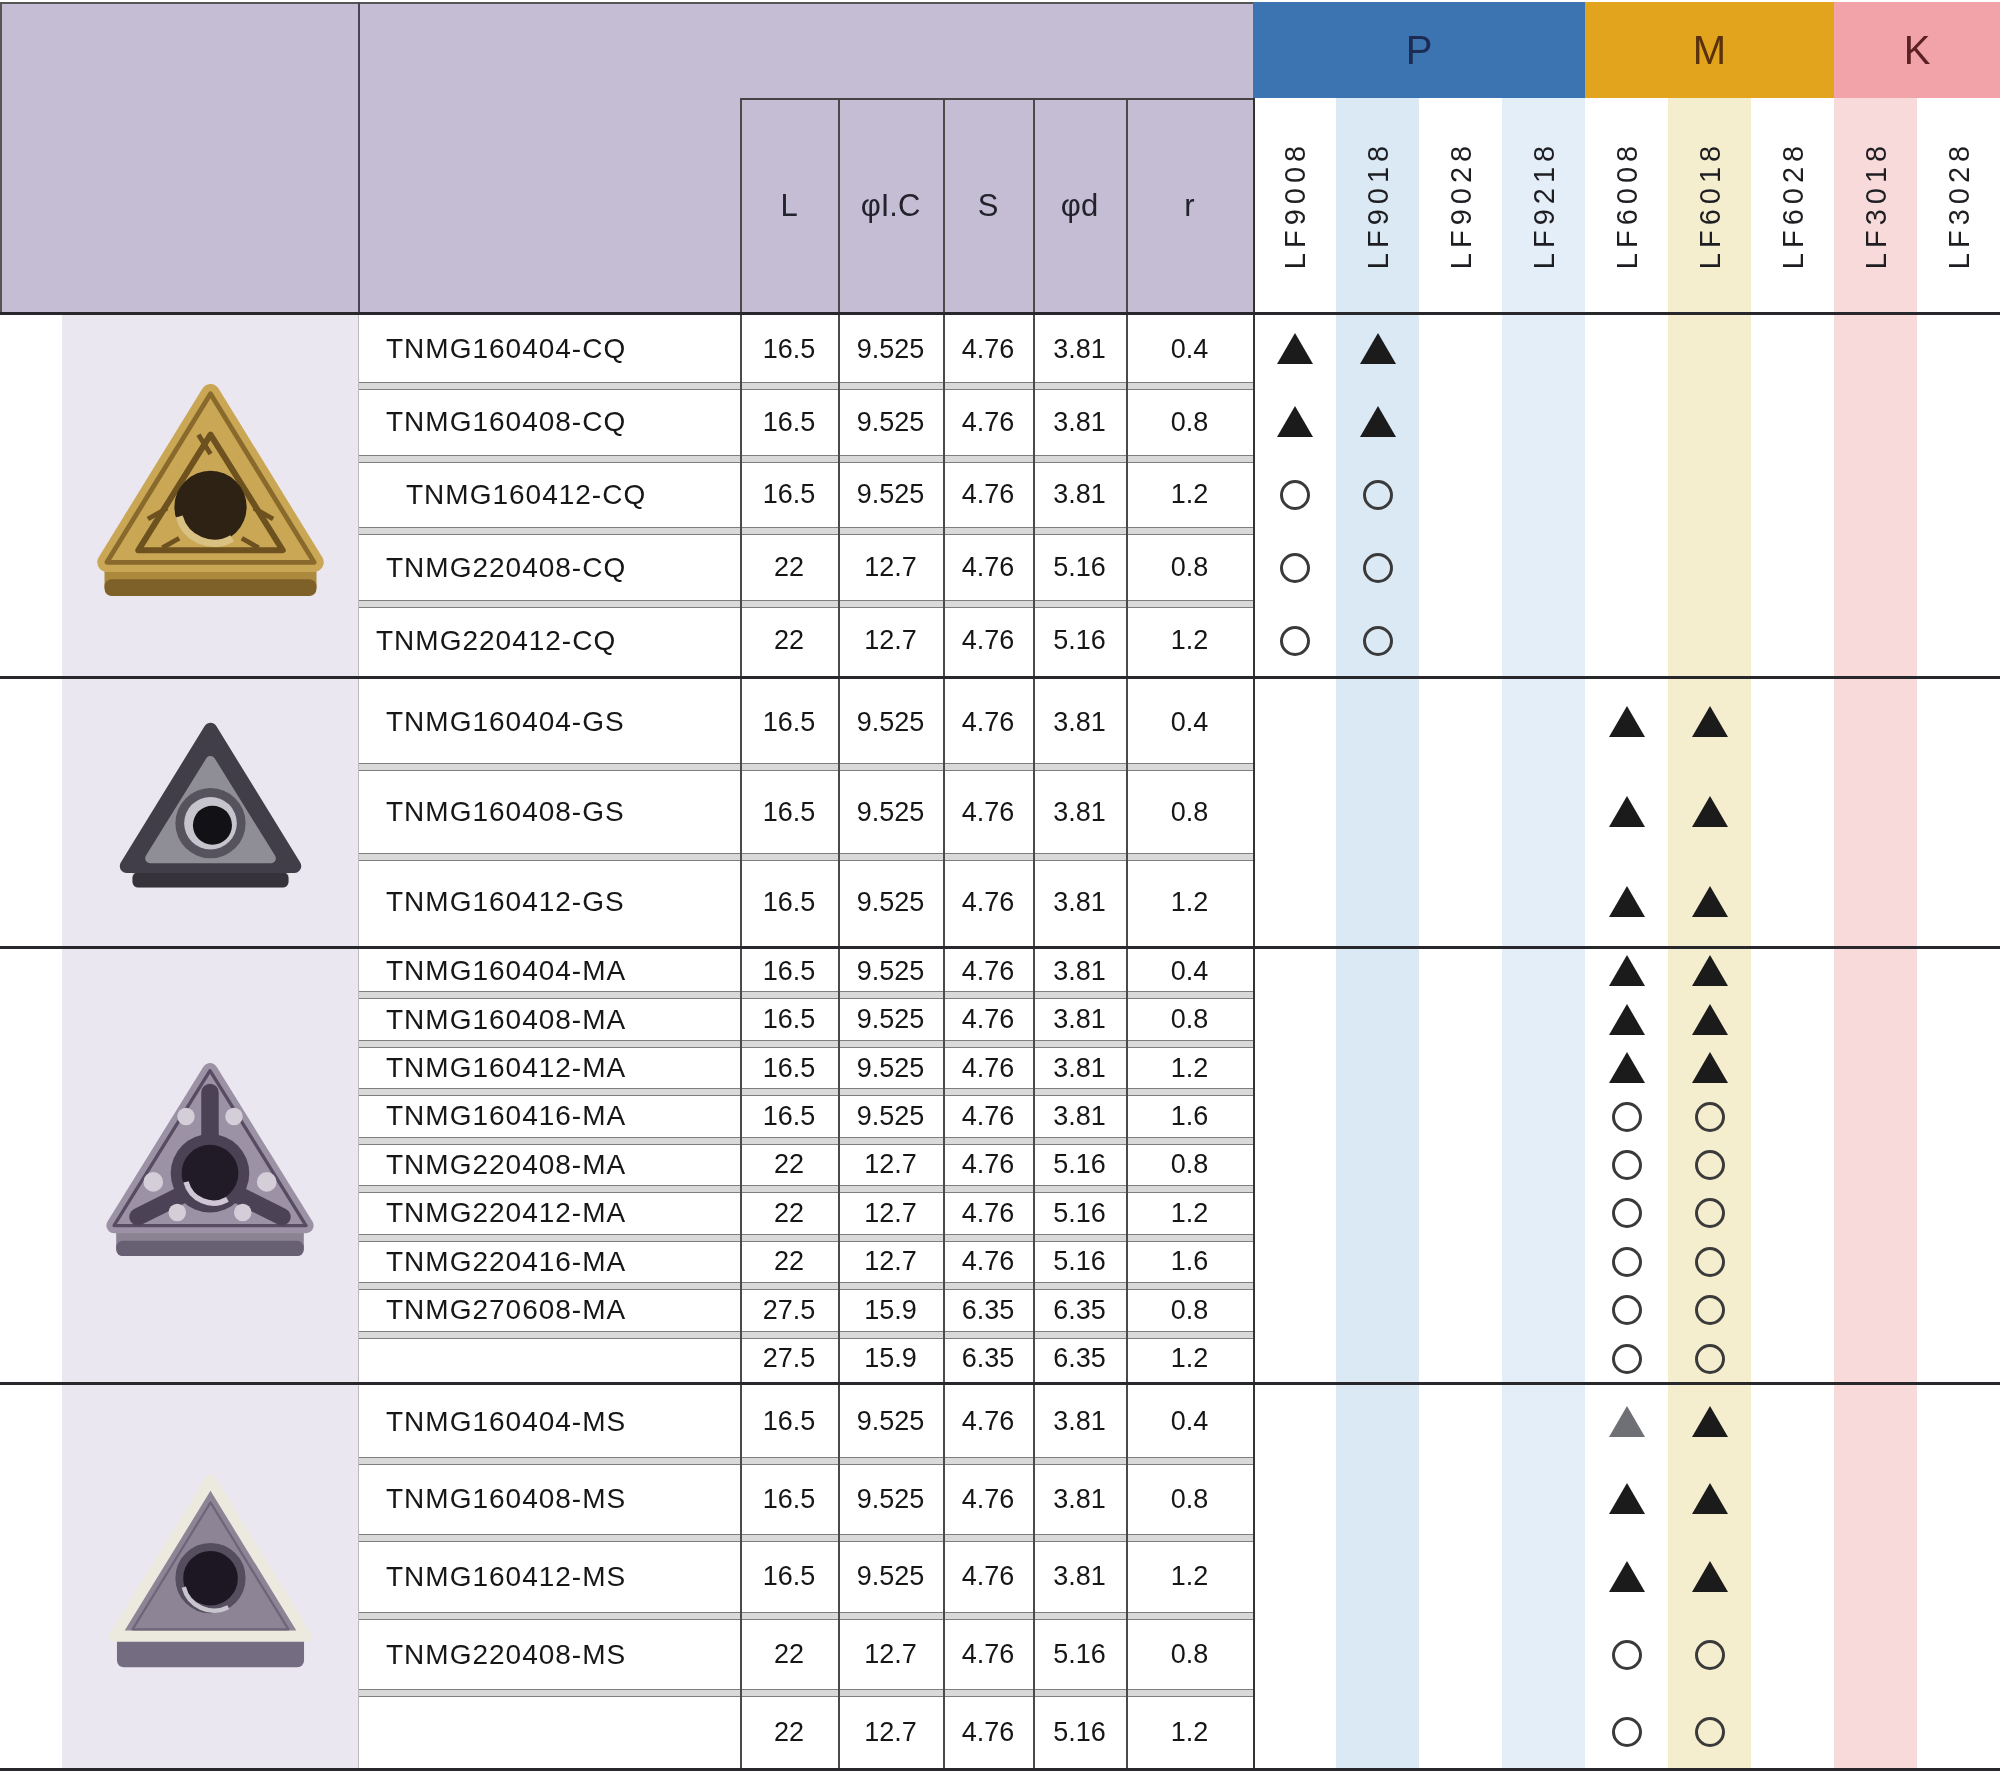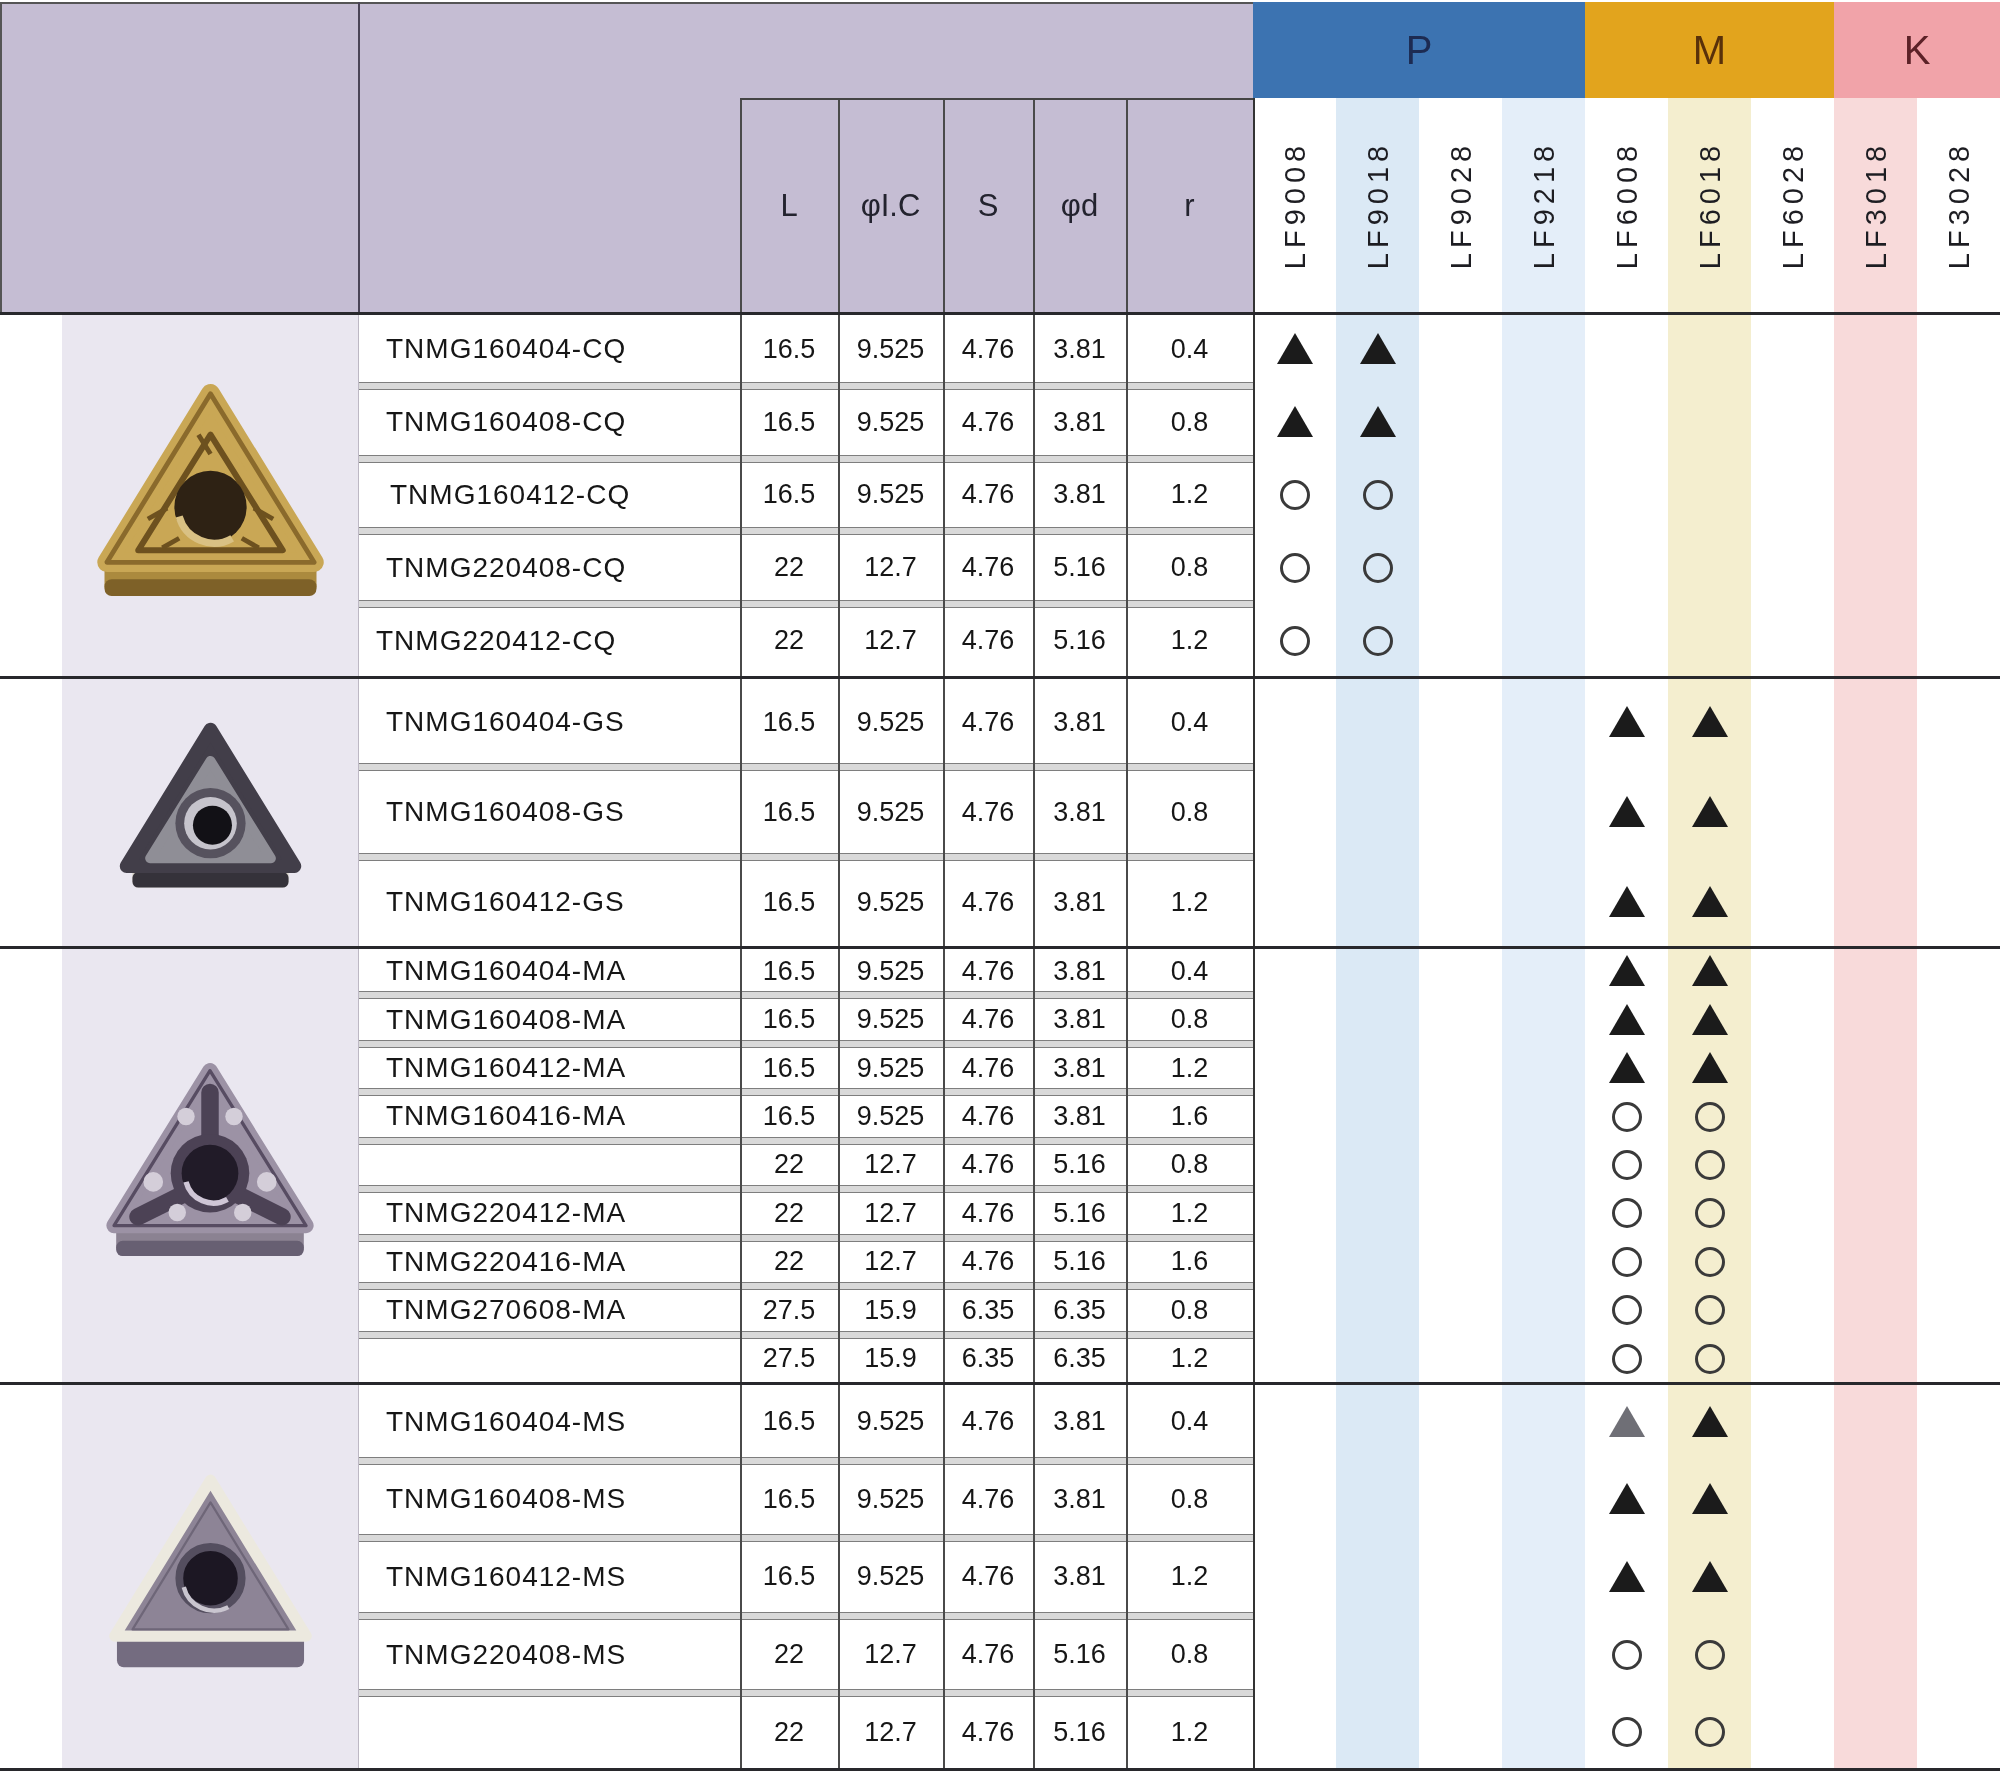--- a/index.html
+++ b/index.html
@@ -118,7 +118,7 @@
     <div class="abs" style="left: 1276.5px; top: 406.2px; width: 0px; height: 0px; border-left: 18px solid transparent; border-right: 18px solid transparent; border-bottom: 31px solid rgb(27, 27, 27); z-index: 3;"></div>
     <div class="abs" style="left: 1359.5px; top: 406.2px; width: 0px; height: 0px; border-left: 18px solid transparent; border-right: 18px solid transparent; border-bottom: 31px solid rgb(27, 27, 27); z-index: 3;"></div>
     <div class="abs" style="left: 358px; top: 454.6px; width: 895px; height: 6px; background: rgb(217, 217, 217); border-top: 1px solid rgb(126, 126, 126); border-bottom: 1px solid rgb(126, 126, 126); z-index: 1;"></div>
-    <div class="abs model-cell" style="left: 364px; top: 458.6px; width: 378px; height: 72.8px; padding-left: 26px; z-index: 2;">TNMG160412-CQ</div>
+    <div class="abs model-cell" style="left: 380px; top: 458.6px; width: 378px; height: 72.8px; padding-left: 26px; z-index: 2;">TNMG160412-CQ</div>
     <div class="abs dim-cell" style="left: 740px; top: 458.6px; width: 98px; height: 72.8px; z-index: 2;">16.5</div>
     <div class="abs dim-cell" style="left: 838px; top: 458.6px; width: 105px; height: 72.8px; z-index: 2;">9.525</div>
     <div class="abs dim-cell" style="left: 943px; top: 458.6px; width: 90px; height: 72.8px; z-index: 2;">4.76</div>

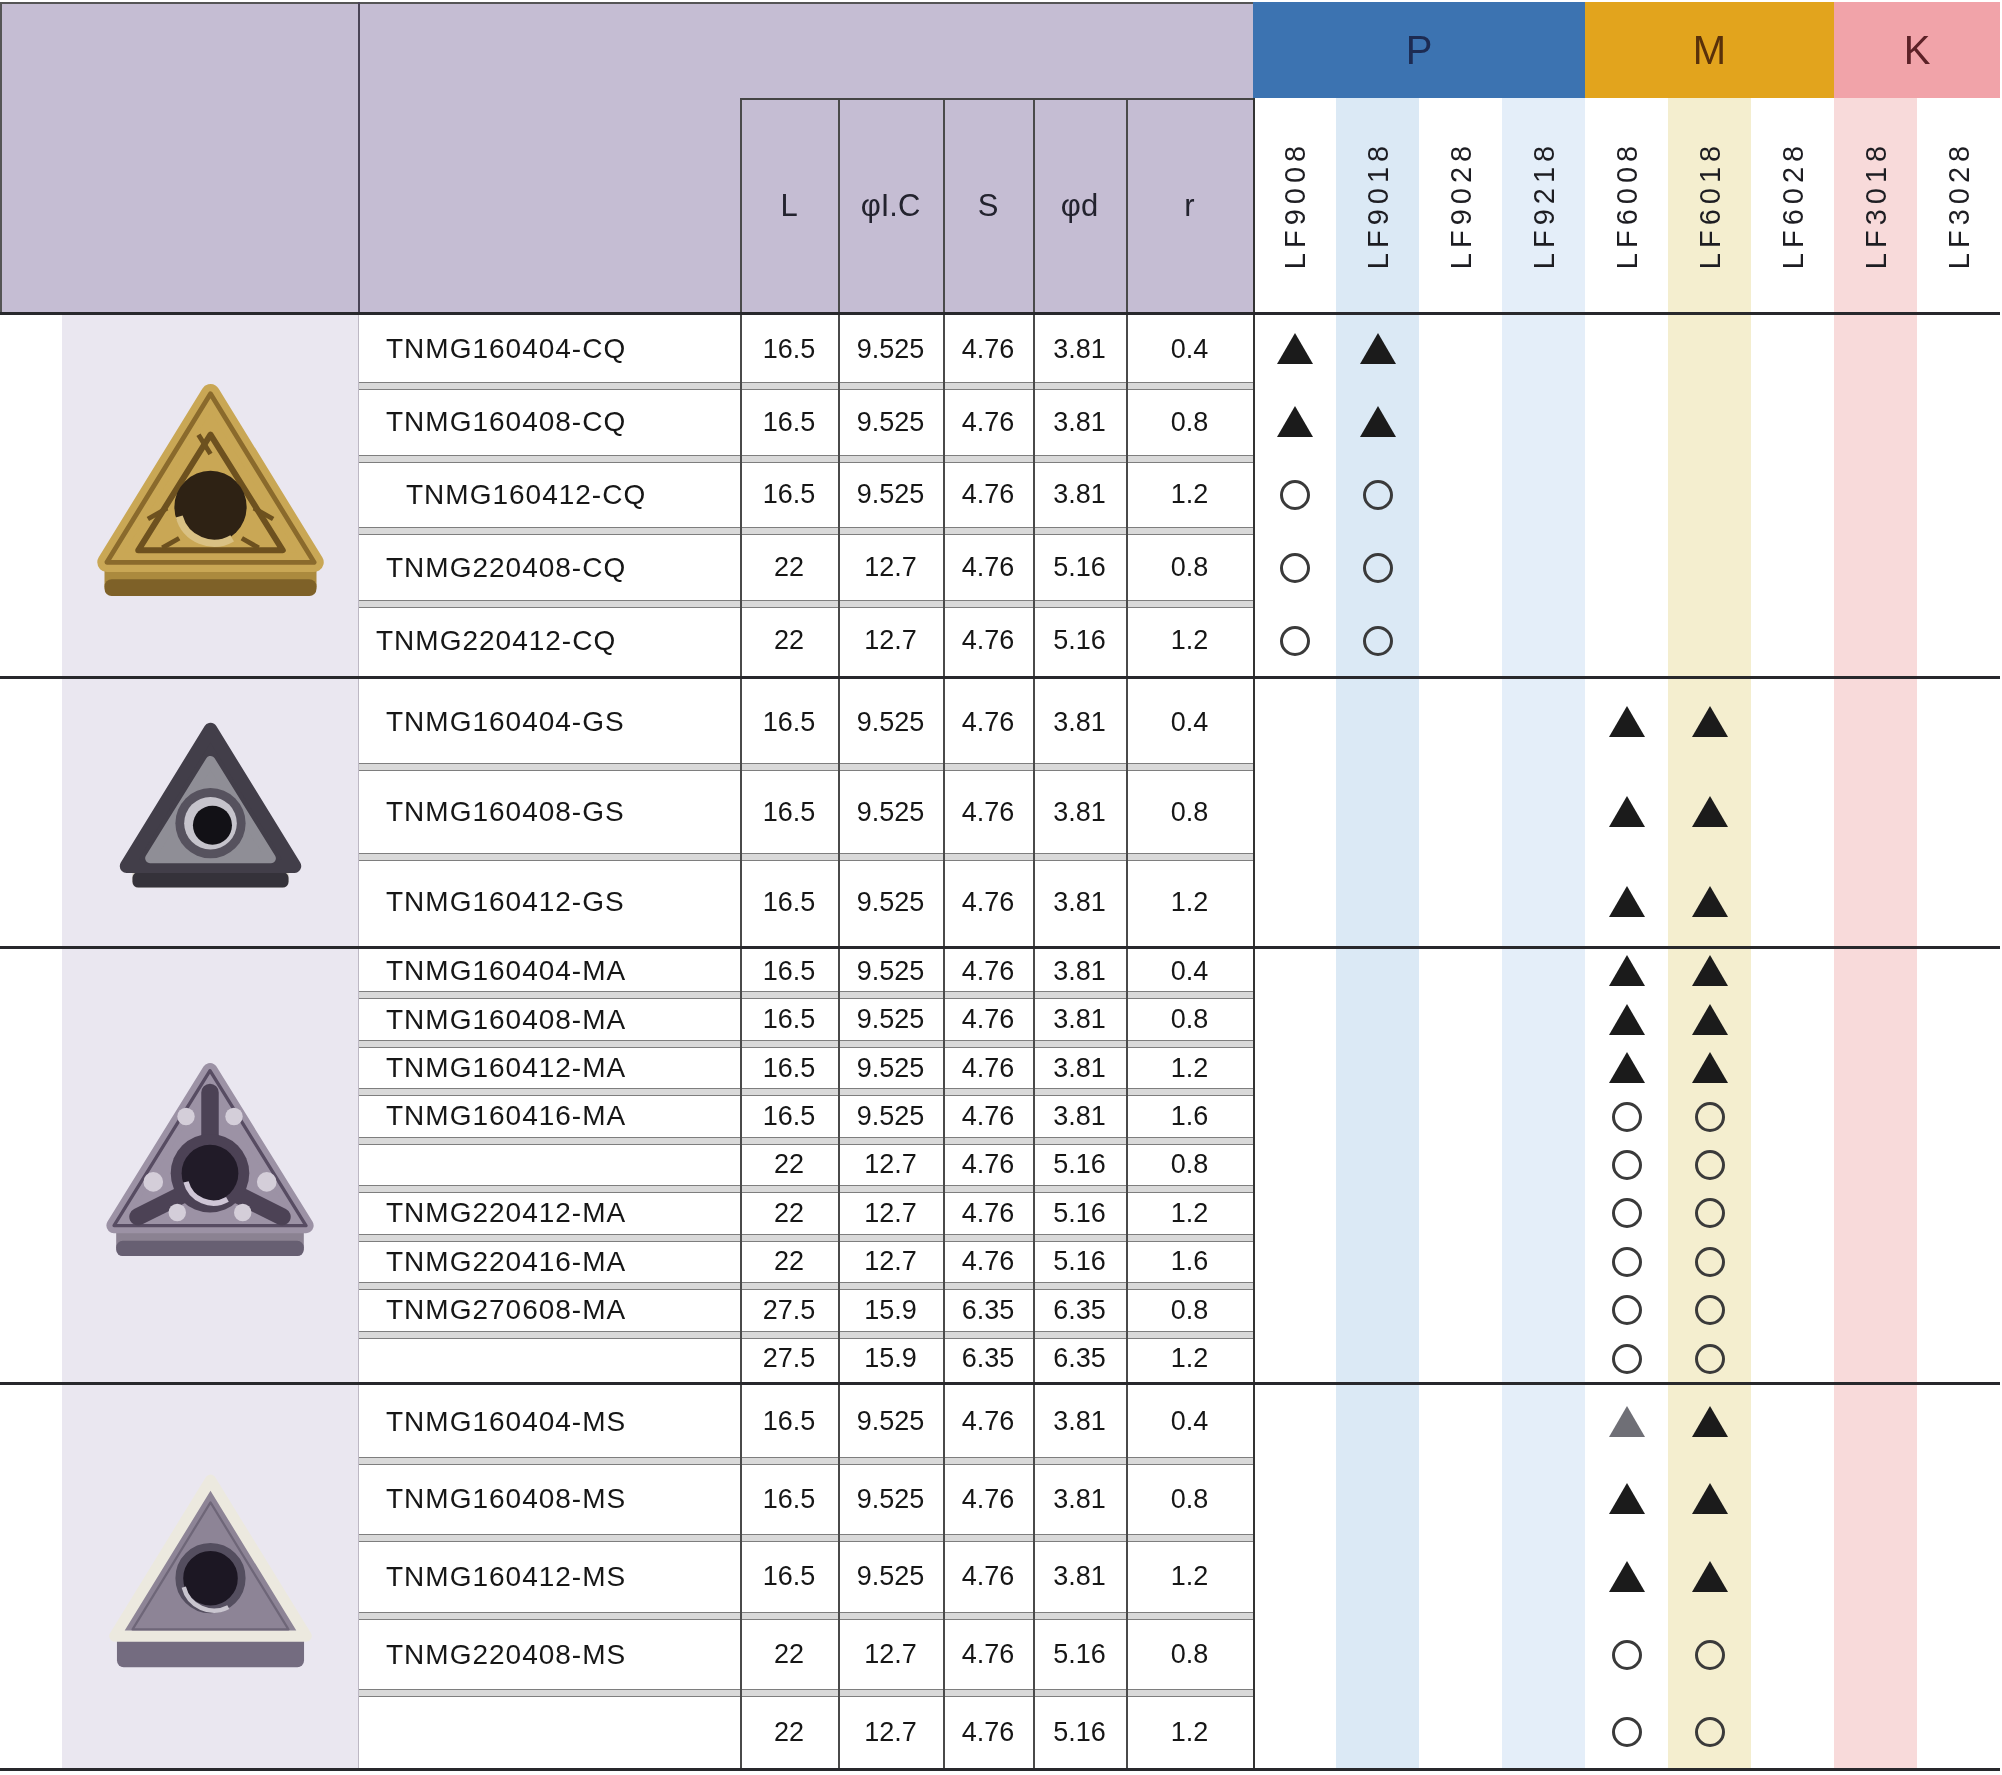--- a/index.html
+++ b/index.html
@@ -206,6 +206,7 @@
     <div class="abs" style="left: 1611.5px; top: 1101.6px; width: 30px; height: 30px; border: 3px solid rgb(58, 58, 58); border-radius: 50%; box-sizing: border-box; z-index: 3;"></div>
     <div class="abs" style="left: 1694.5px; top: 1101.6px; width: 30px; height: 30px; border: 3px solid rgb(58, 58, 58); border-radius: 50%; box-sizing: border-box; z-index: 3;"></div>
     <div class="abs" style="left: 358px; top: 1136.8px; width: 895px; height: 6px; background: rgb(217, 217, 217); border-top: 1px solid rgb(126, 126, 126); border-bottom: 1px solid rgb(126, 126, 126); z-index: 1;"></div>
+    <div class="abs model-cell" style="left: 360px; top: 1140.8px; width: 378px; height: 48.4px; padding-left: 26px; z-index: 2;">TNMG220408-MA</div>
     <div class="abs dim-cell" style="left: 740px; top: 1140.8px; width: 98px; height: 48.4px; z-index: 2;">22</div>
     <div class="abs dim-cell" style="left: 838px; top: 1140.8px; width: 105px; height: 48.4px; z-index: 2;">12.7</div>
     <div class="abs dim-cell" style="left: 943px; top: 1140.8px; width: 90px; height: 48.4px; z-index: 2;">4.76</div>

